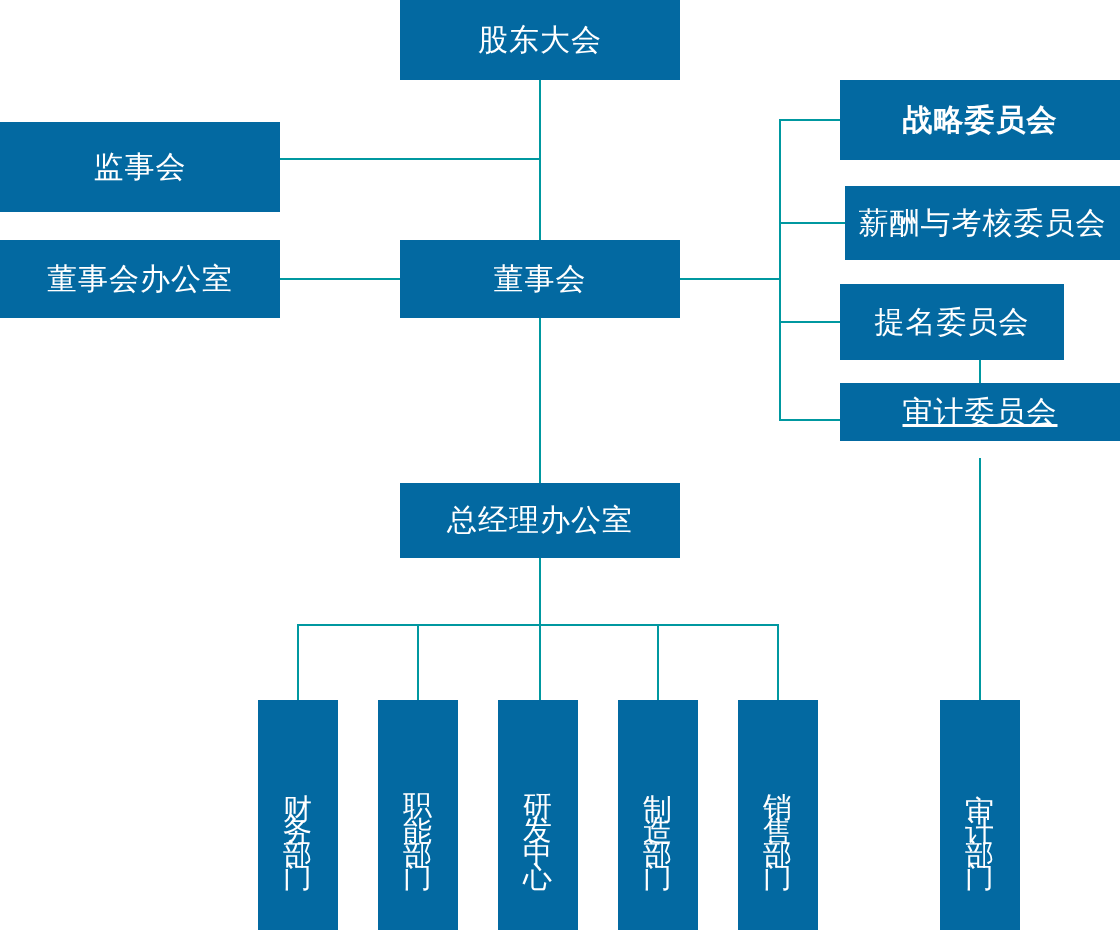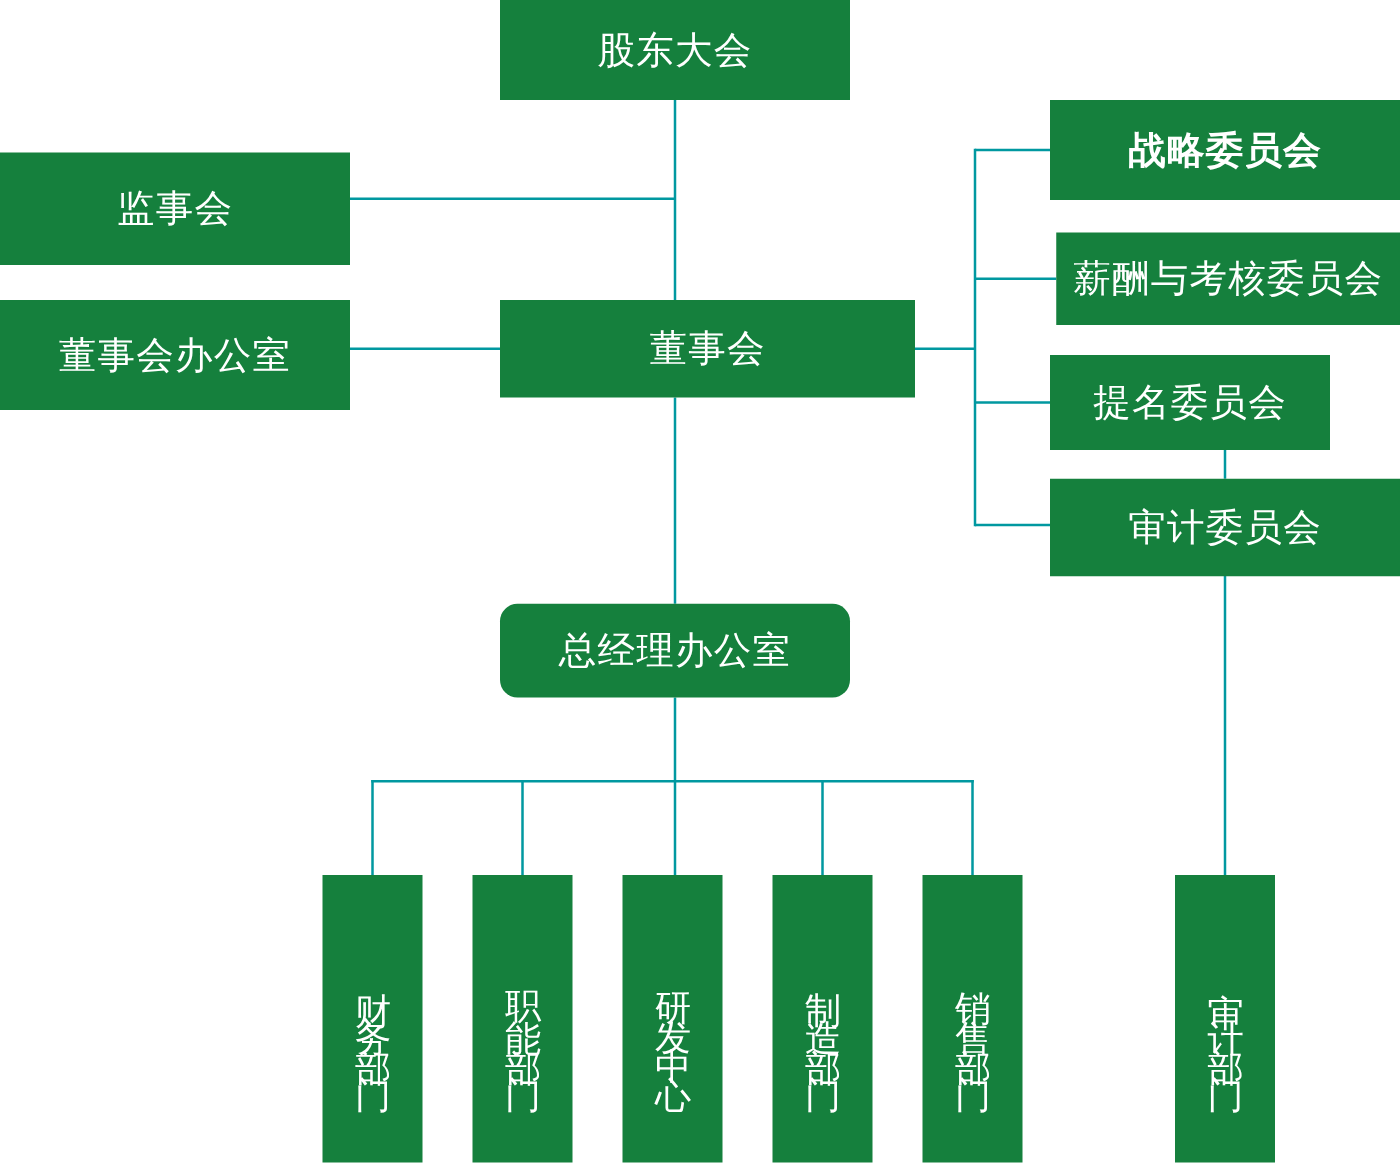--- a/index.html
+++ b/index.html
@@ -13,7 +13,7 @@
   }
   .node {
     position: absolute;
-    background: #15803d;
+    background: #0369a1;
     color: #ffffff;
     display: flex;
     align-items: center;

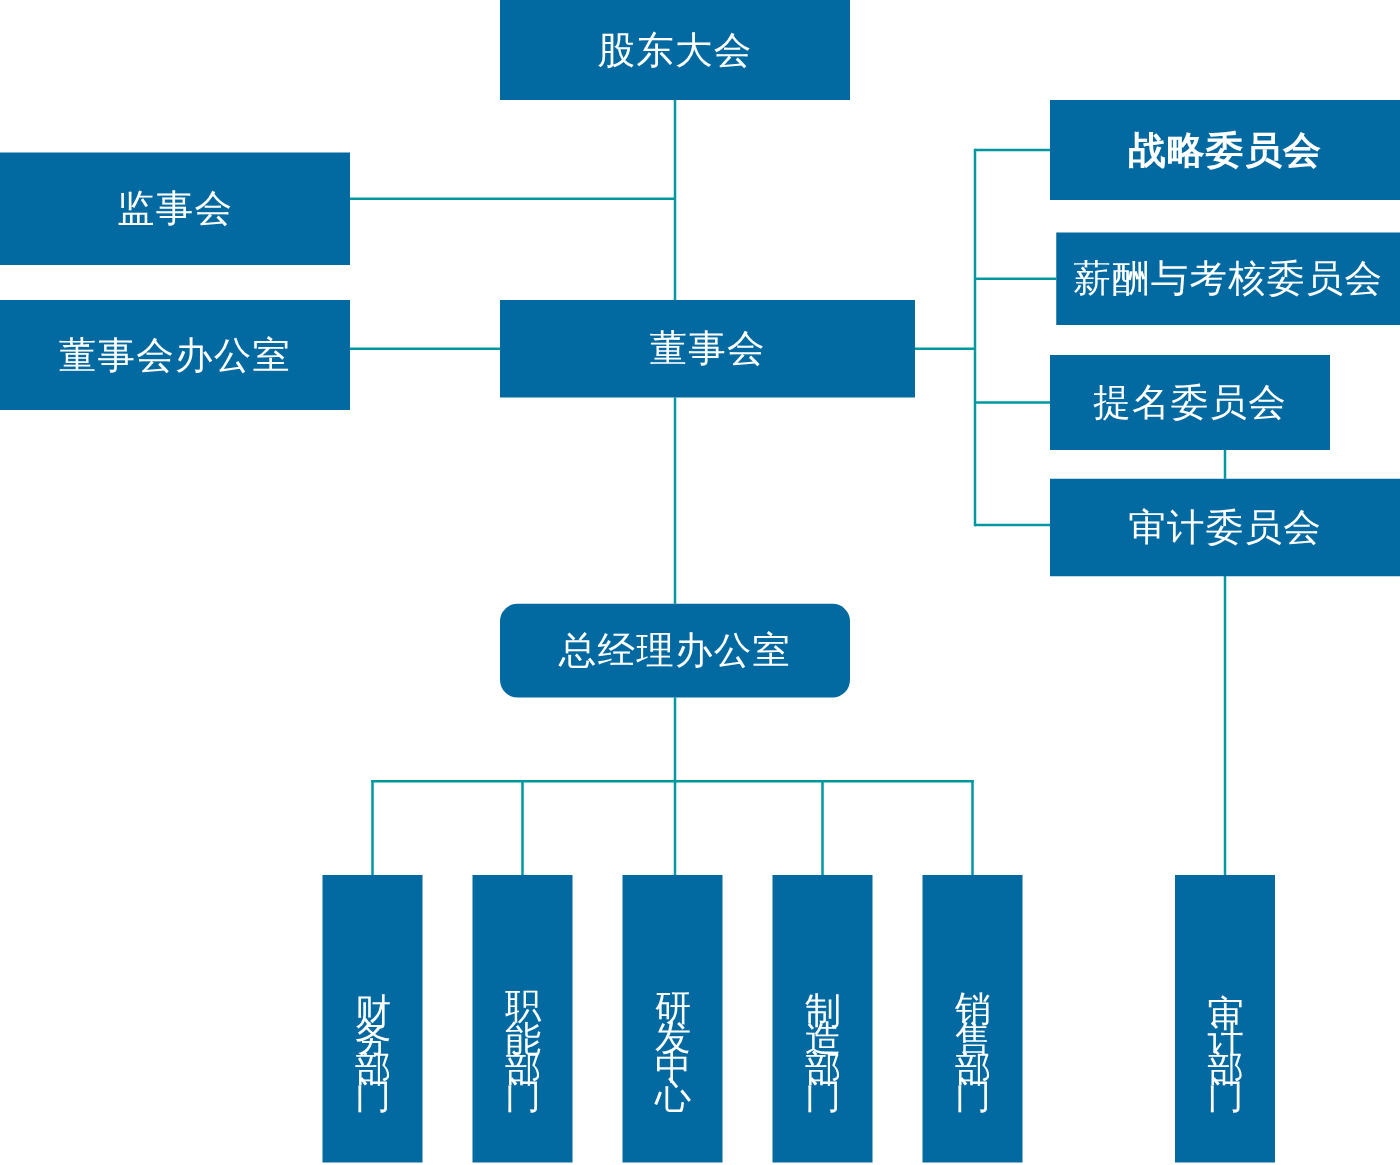--- a/index.html
+++ b/index.html
@@ -38,7 +38,7 @@
   
   #n-shareholders    { left: 400px; top: 0;     width: 280px; height: 80px; }
   #n-supervisory     { left: 0;     top: 122px; width: 280px; height: 90px; }
-  #n-board-office    { left: 0;     top: 240px; width: 280px; height: 88px; }
+  #n-board-office    { left: 0;     top: 240px; width: 280px; height: 78px; }
   #n-board           { left: 400px; top: 240px; width: 332px; height: 78px; }
   #n-strategy        { left: 840px; top: 80px;  width: 280px; height: 80px; font-weight: bold; }
   #n-remuneration    { left: 845px; top: 186px; width: 275px; height: 74px; }

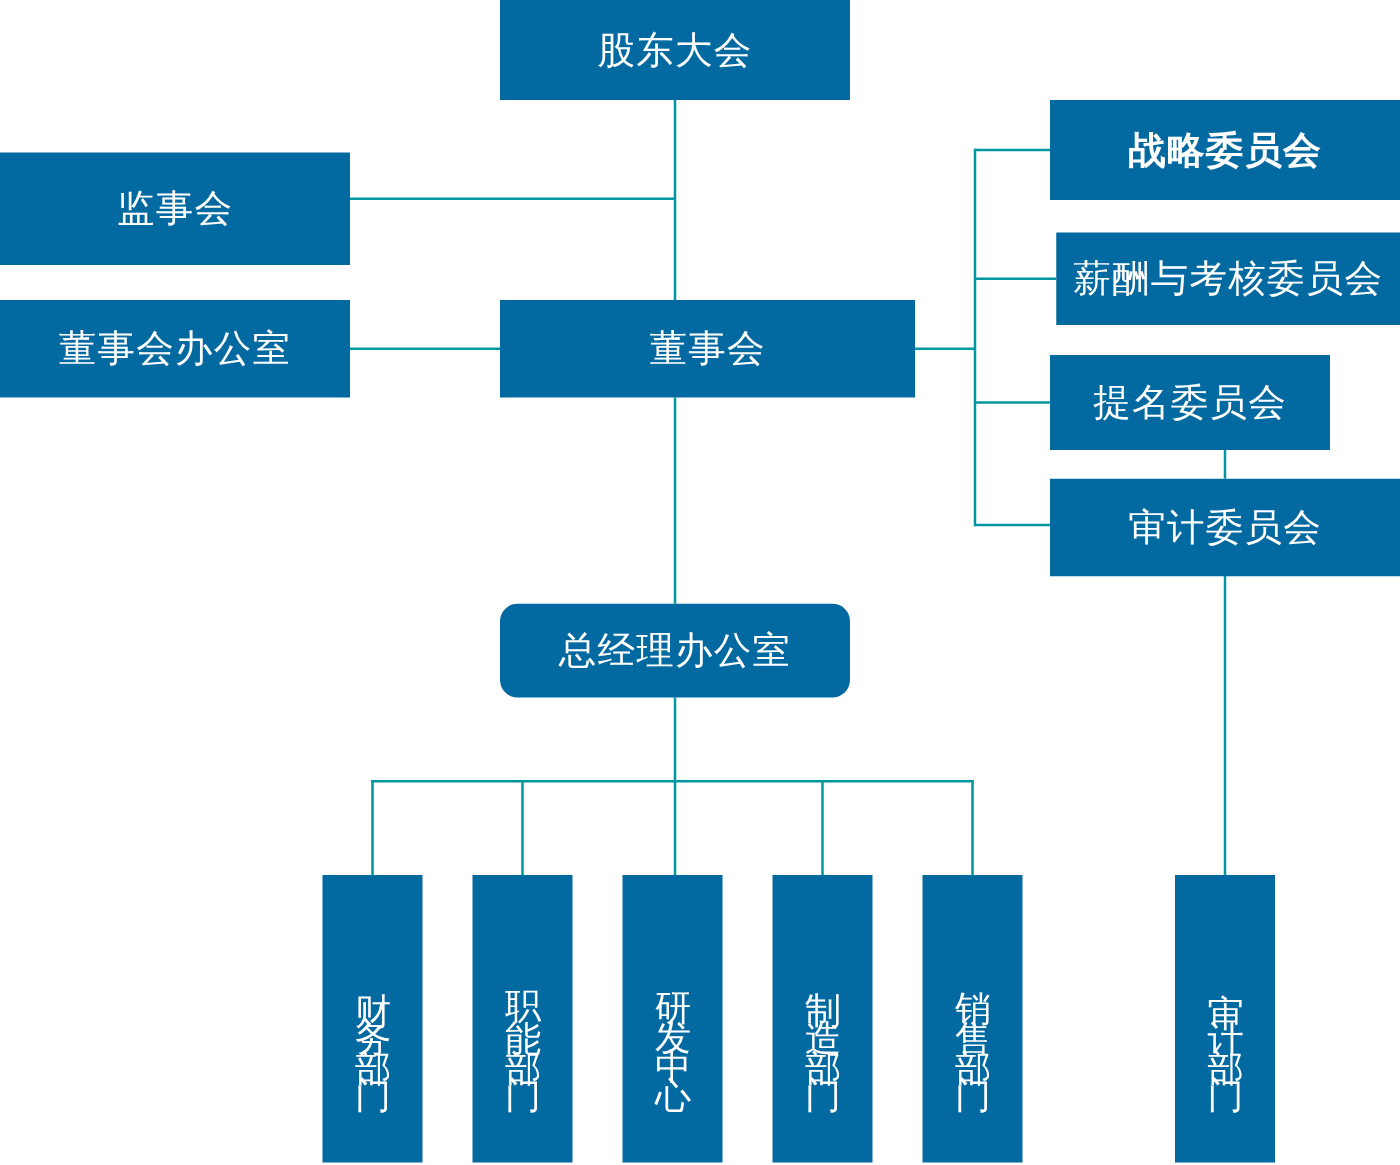--- a/index.html
+++ b/index.html
@@ -39,7 +39,7 @@
   #n-shareholders    { left: 400px; top: 0;     width: 280px; height: 80px; }
   #n-supervisory     { left: 0;     top: 122px; width: 280px; height: 90px; }
   #n-board-office    { left: 0;     top: 240px; width: 280px; height: 78px; }
-  #n-board           { left: 400px; top: 240px; width: 332px; height: 78px; }
+  #n-board           { left: 400px; top: 240px; width: 280px; height: 78px; }
   #n-strategy        { left: 840px; top: 80px;  width: 280px; height: 80px; font-weight: bold; }
   #n-remuneration    { left: 845px; top: 186px; width: 275px; height: 74px; }
   #n-nomination      { left: 840px; top: 284px; width: 224px; height: 76px; }

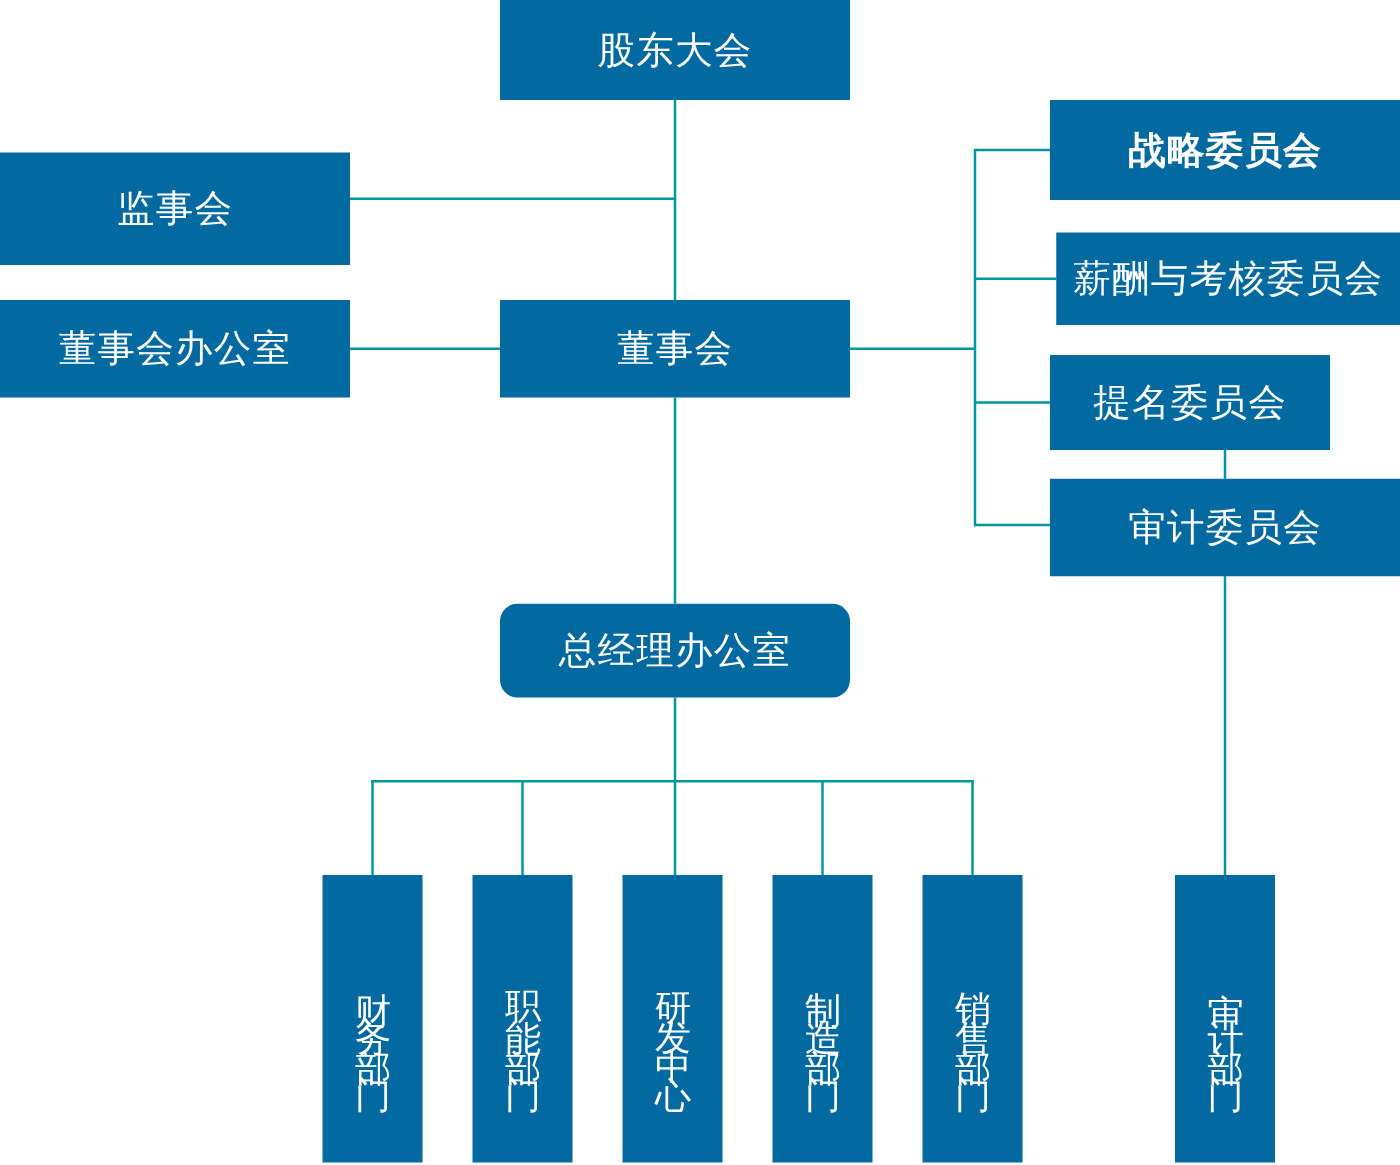--- a/index.html
+++ b/index.html
@@ -43,7 +43,7 @@
   #n-strategy        { left: 840px; top: 80px;  width: 280px; height: 80px; font-weight: bold; }
   #n-remuneration    { left: 845px; top: 186px; width: 275px; height: 74px; }
   #n-nomination      { left: 840px; top: 284px; width: 224px; height: 76px; }
-  #n-audit-committee { left: 840px; top: 383px; width: 280px; height: 78px; }
+  #n-audit-committee { left: 840px; top: 383px; width: 280px; height: 58px; text-decoration: underline; }
   #n-gm-office       { left: 400px; top: 483px; width: 280px; height: 75px; border-radius: 14px; }
   #n-finance         { left: 258px; top: 700px; width: 80px;  height: 230px; }
   #n-functional      { left: 378px; top: 700px; width: 80px;  height: 230px; }

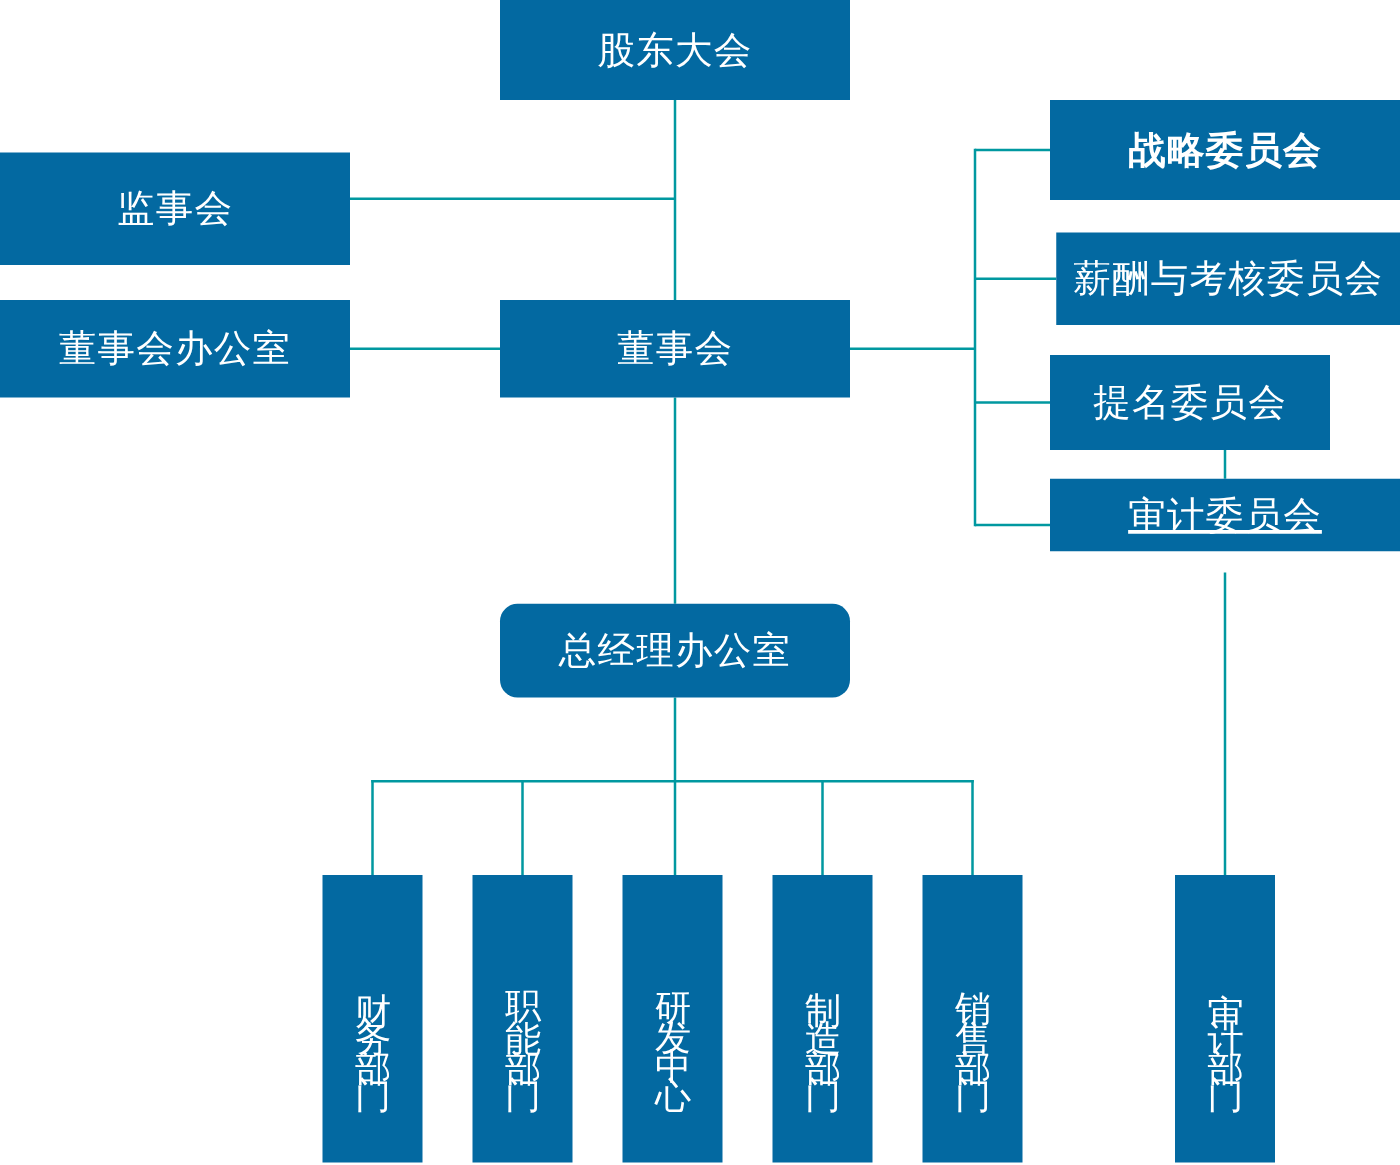--- a/index.html
+++ b/index.html
@@ -44,7 +44,7 @@
   #n-remuneration    { left: 845px; top: 186px; width: 275px; height: 74px; }
   #n-nomination      { left: 840px; top: 284px; width: 224px; height: 76px; }
   #n-audit-committee { left: 840px; top: 383px; width: 280px; height: 58px; text-decoration: underline; }
-  #n-gm-office       { left: 400px; top: 483px; width: 280px; height: 75px; border-radius: 14px; }
+  #n-gm-office       { left: 400px; top: 483px; width: 280px; height: 75px; }
   #n-finance         { left: 258px; top: 700px; width: 80px;  height: 230px; }
   #n-functional      { left: 378px; top: 700px; width: 80px;  height: 230px; }
   #n-rd              { left: 498px; top: 700px; width: 80px;  height: 230px; }

